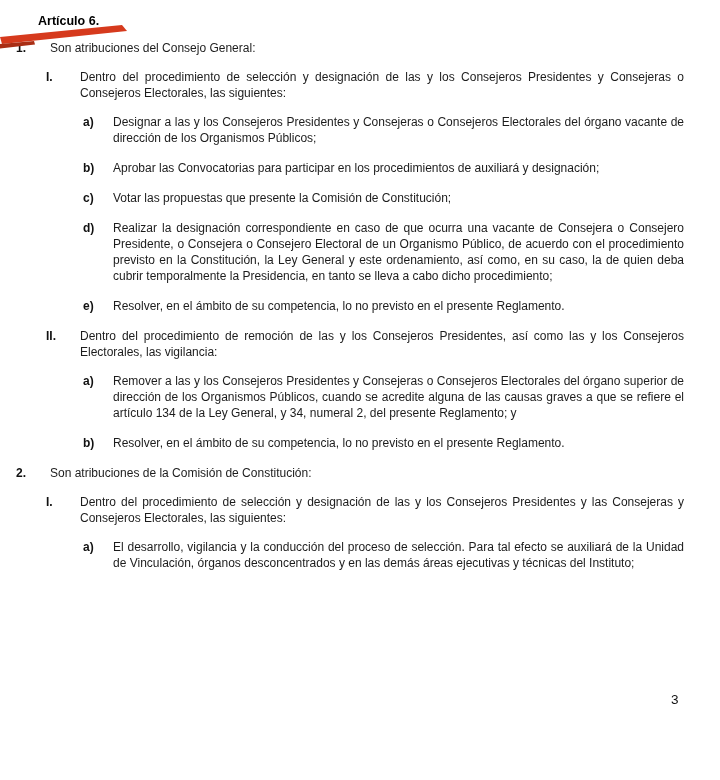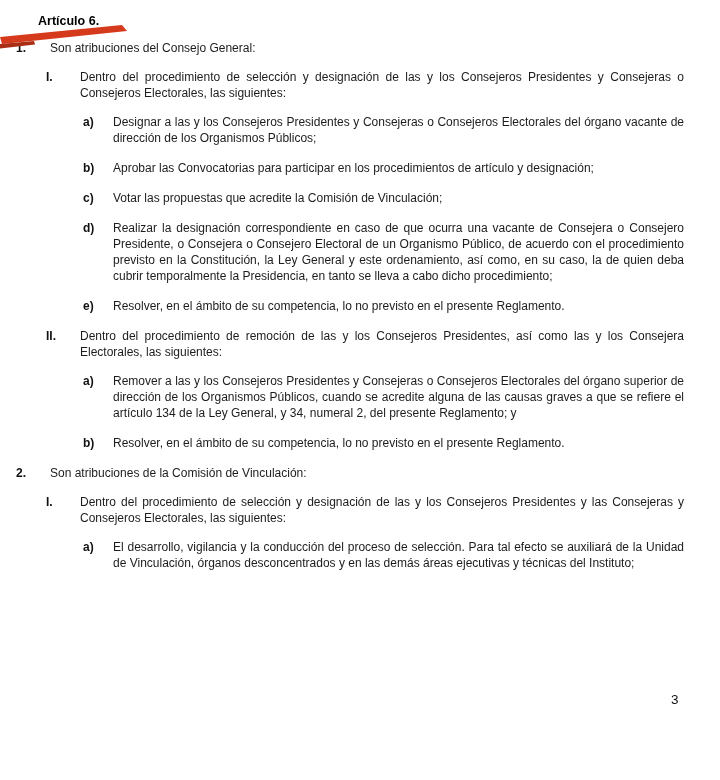--- a/index.html
+++ b/index.html
@@ -78,7 +78,7 @@
 
   <div class="row lvl3">
     <span class="lbl">b)</span>
-    <div class="txt">Aprobar las Convocatorias para participar en los procedimientos de artículo y designación;</div>
+    <div class="txt">Aprobar las Convocatorias para participar en los procedimientos de auxiliará y designación;</div>
   </div>
 
   <div class="row lvl3">

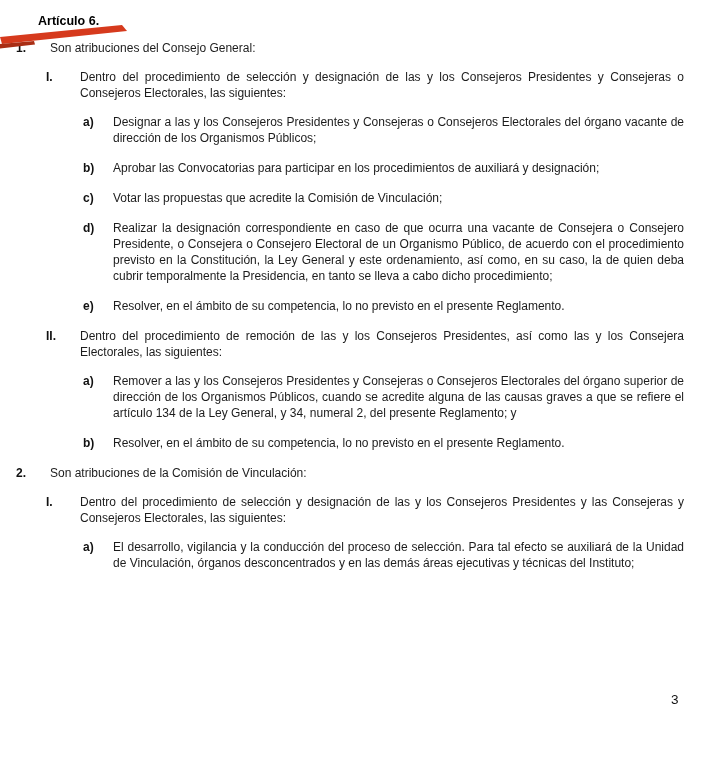--- a/index.html
+++ b/index.html
@@ -83,7 +83,7 @@
 
   <div class="row lvl3">
     <span class="lbl">c)</span>
-    <div class="txt">Votar las propuestas que acredite la Comisión de Vinculación;</div>
+    <div class="txt">Votar las propuestas que presente la Comisión de Constitución;</div>
   </div>
 
   <div class="row lvl3">

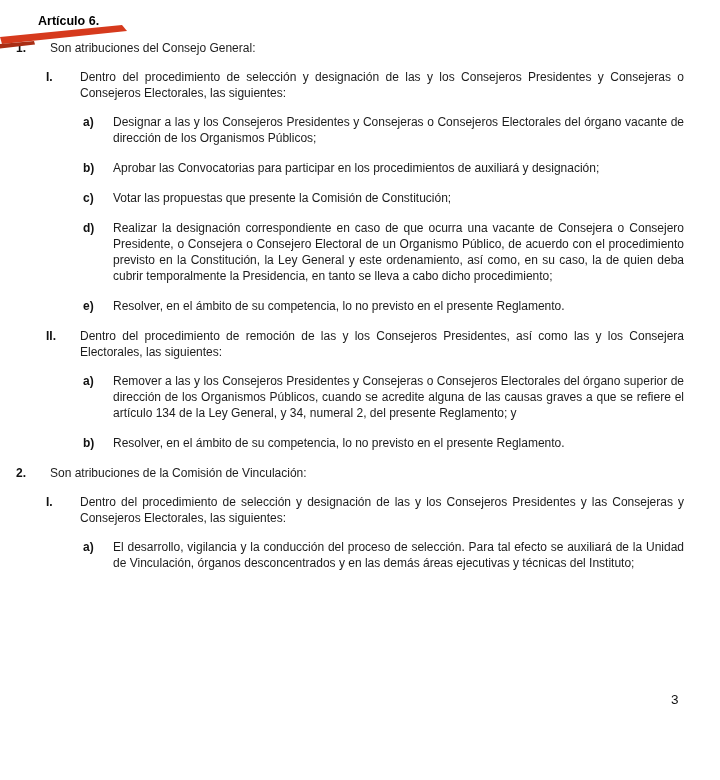--- a/index.html
+++ b/index.html
@@ -98,7 +98,7 @@
 
   <div class="row lvl2">
     <span class="lbl">II.</span>
-    <div class="txt">Dentro del procedimiento de remoción de las y los Consejeros Presidentes, así como las y los Consejera Electorales, las siguientes:</div>
+    <div class="txt">Dentro del procedimiento de remoción de las y los Consejeros Presidentes, así como las y los Consejeros Electorales, las vigilancia:</div>
   </div>
 
   <div class="row lvl3">

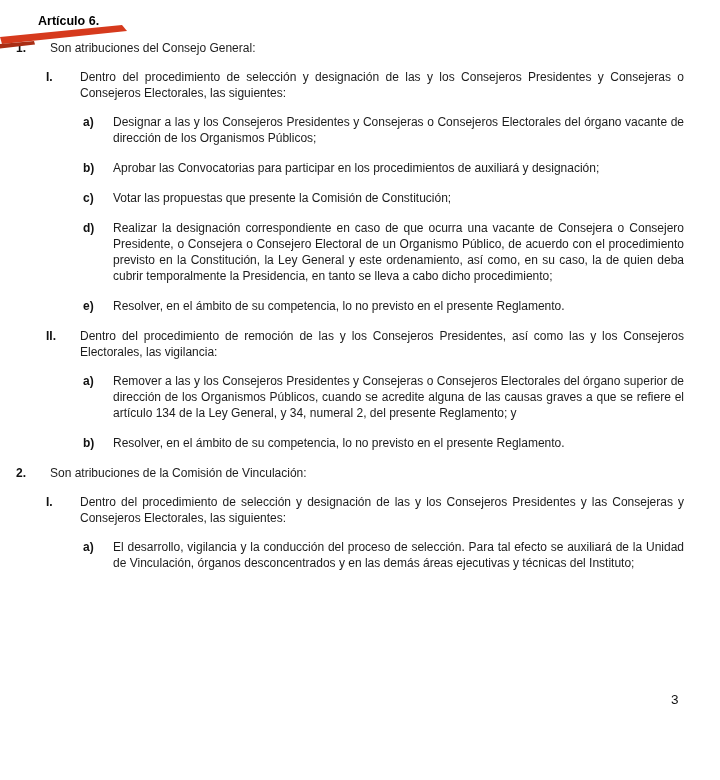--- a/index.html
+++ b/index.html
@@ -113,7 +113,7 @@
 
   <div class="row lvl1">
     <span class="lbl">2.</span>
-    <div class="txt">Son atribuciones de la Comisión de Vinculación:</div>
+    <div class="txt">Son atribuciones de la Comisión de Constitución:</div>
   </div>
 
   <div class="row lvl2">

